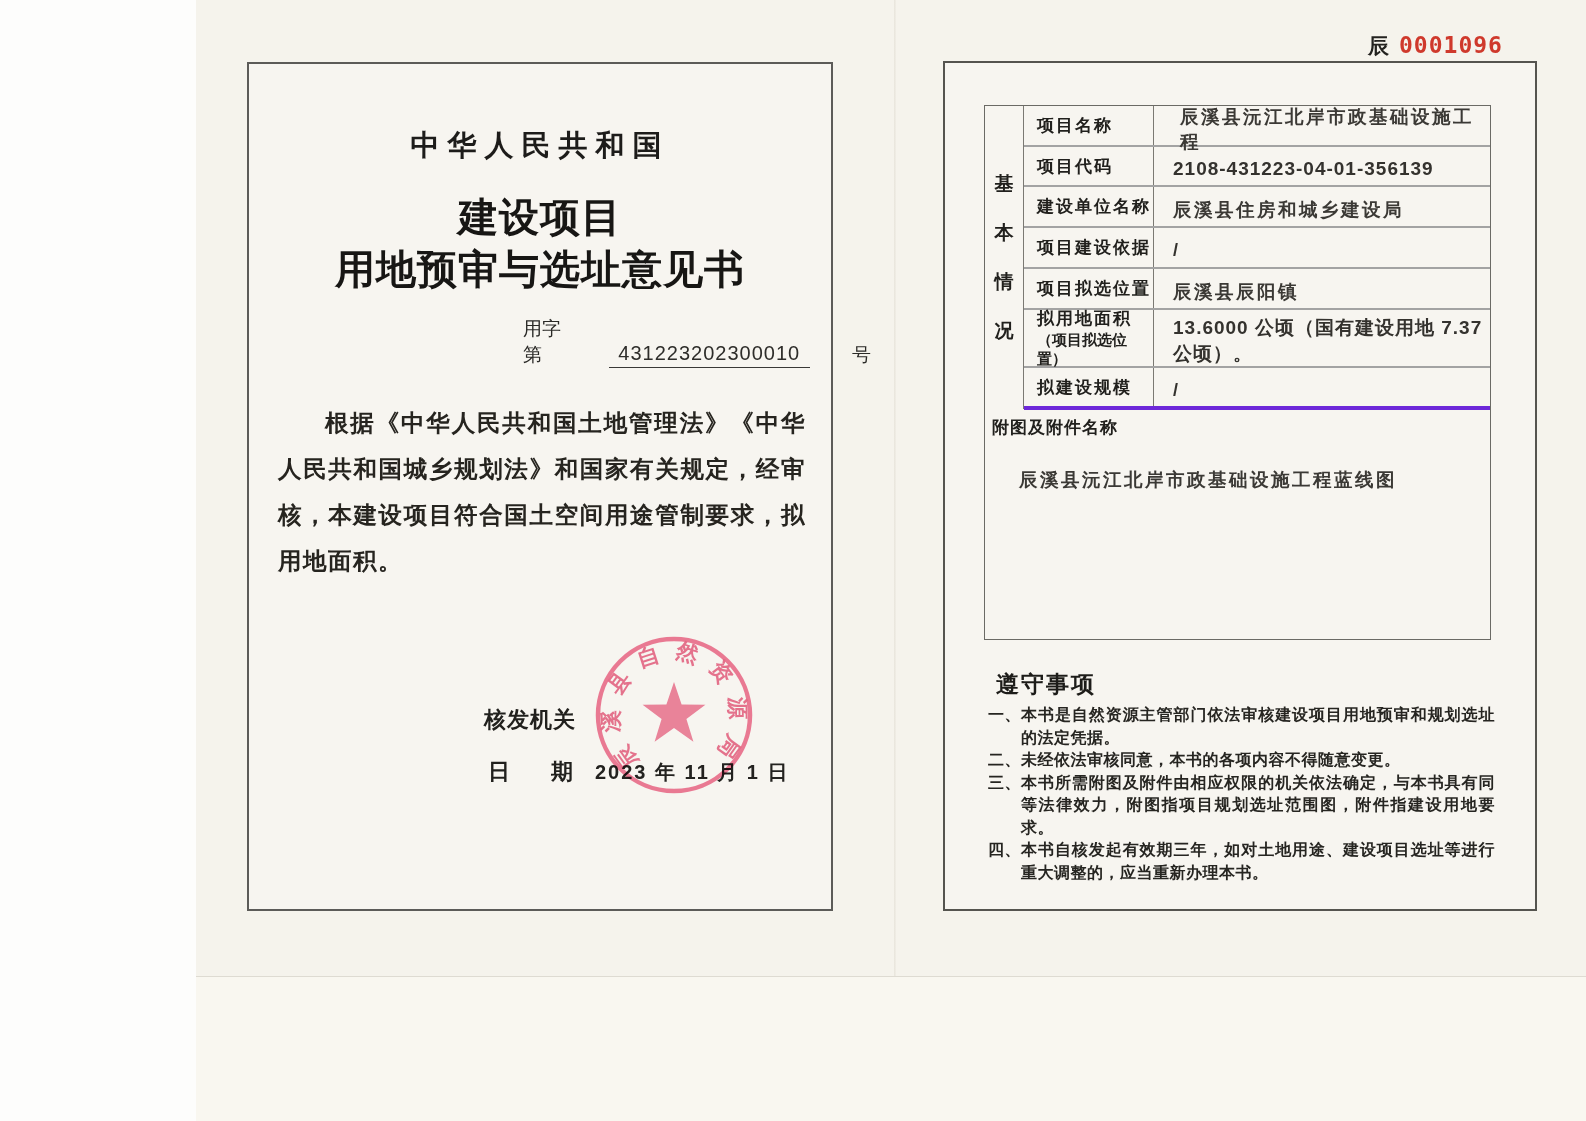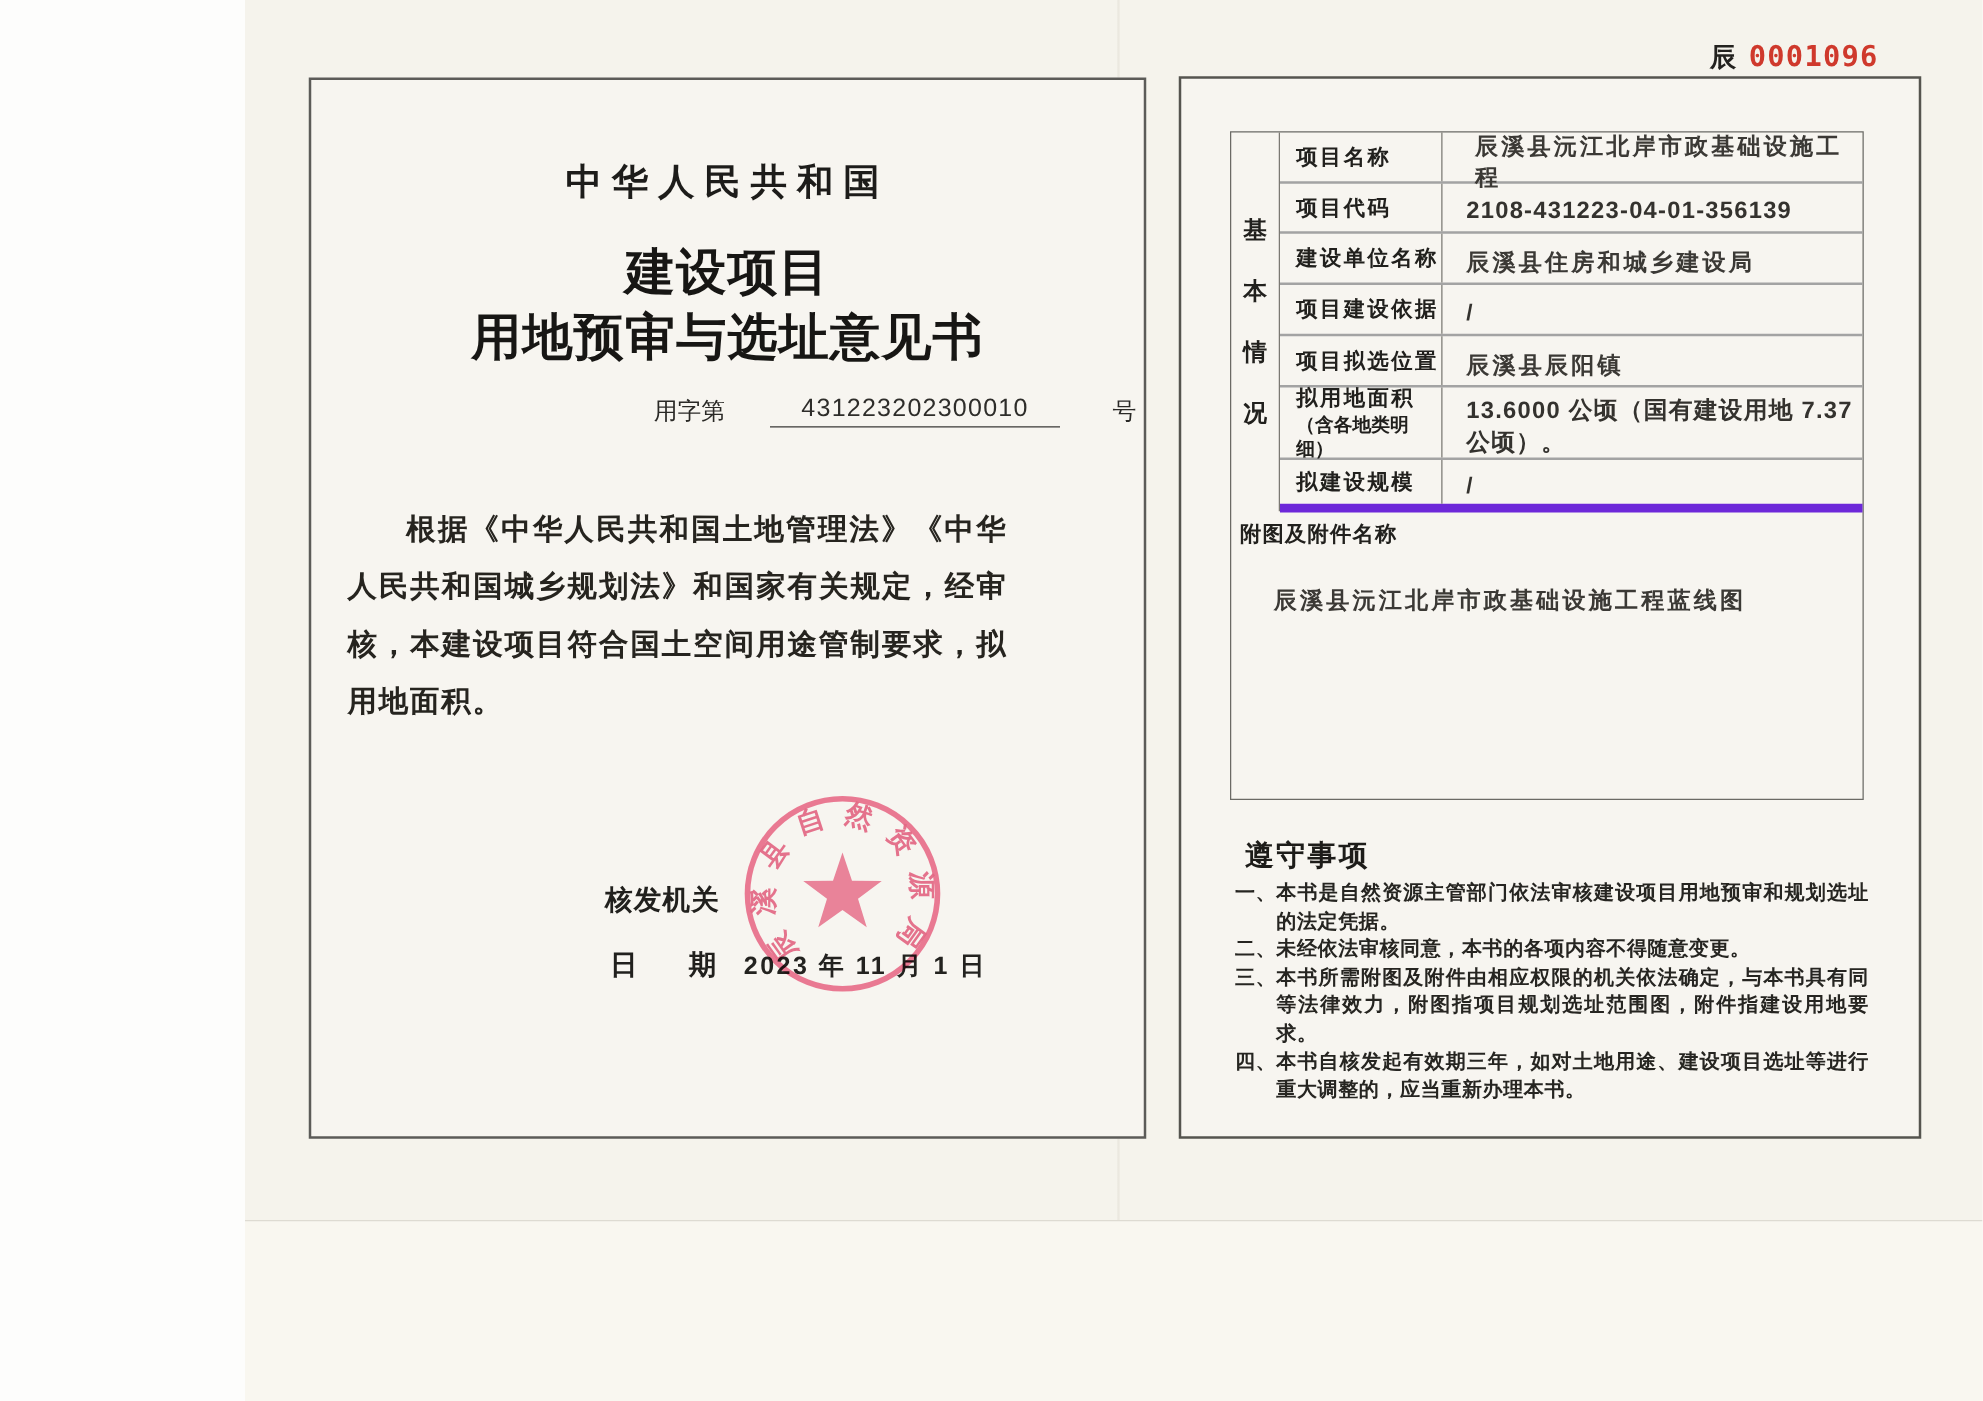--- a/index.html
+++ b/index.html
@@ -17,7 +17,7 @@
 
   
   .page-left{
-    position:absolute;left:247px;top:62px;width:670px;height:849px;
+    position:absolute;left:247px;top:62px;width:586px;height:849px;
     background:#f7f5f0;border:2px solid #5c5b58;box-sizing:border-box;
   }
   .country{

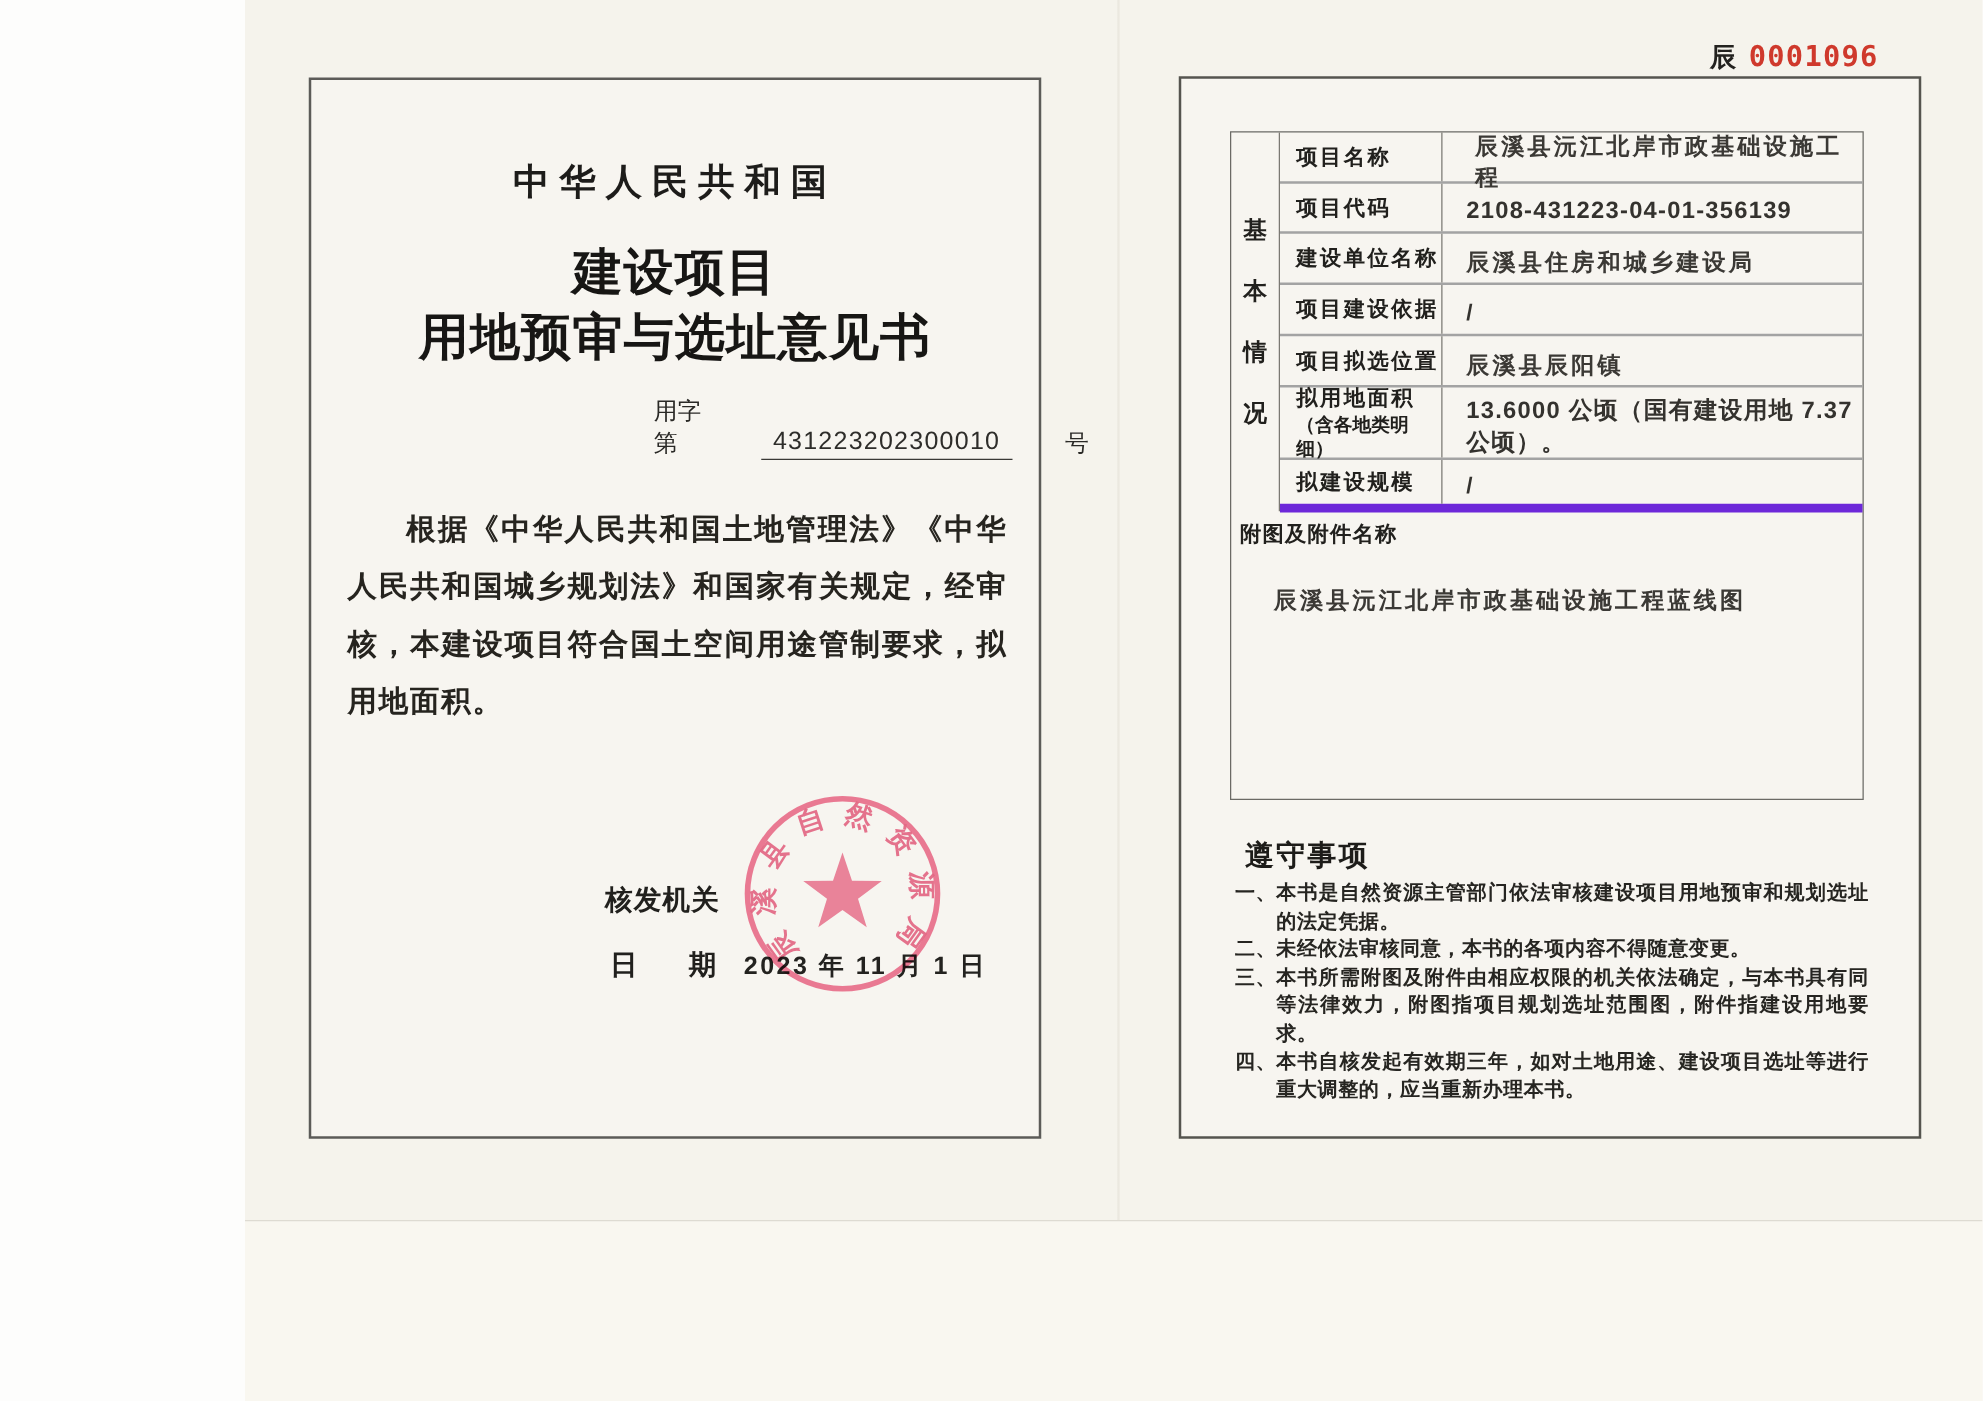--- a/index.html
+++ b/index.html
@@ -203,7 +203,7 @@
         <div class="trow h58">
           <div class="tlabel">
             <span>拟用地面积</span>
-            <span class="sub">（含各地类明细）</span>
+            <span class="sub">（项目拟选位置）</span>
           </div>
           <div class="tvalue v-sans">13.6000 公顷（国有建设用地 7.37 公顷）。</div>
         </div>

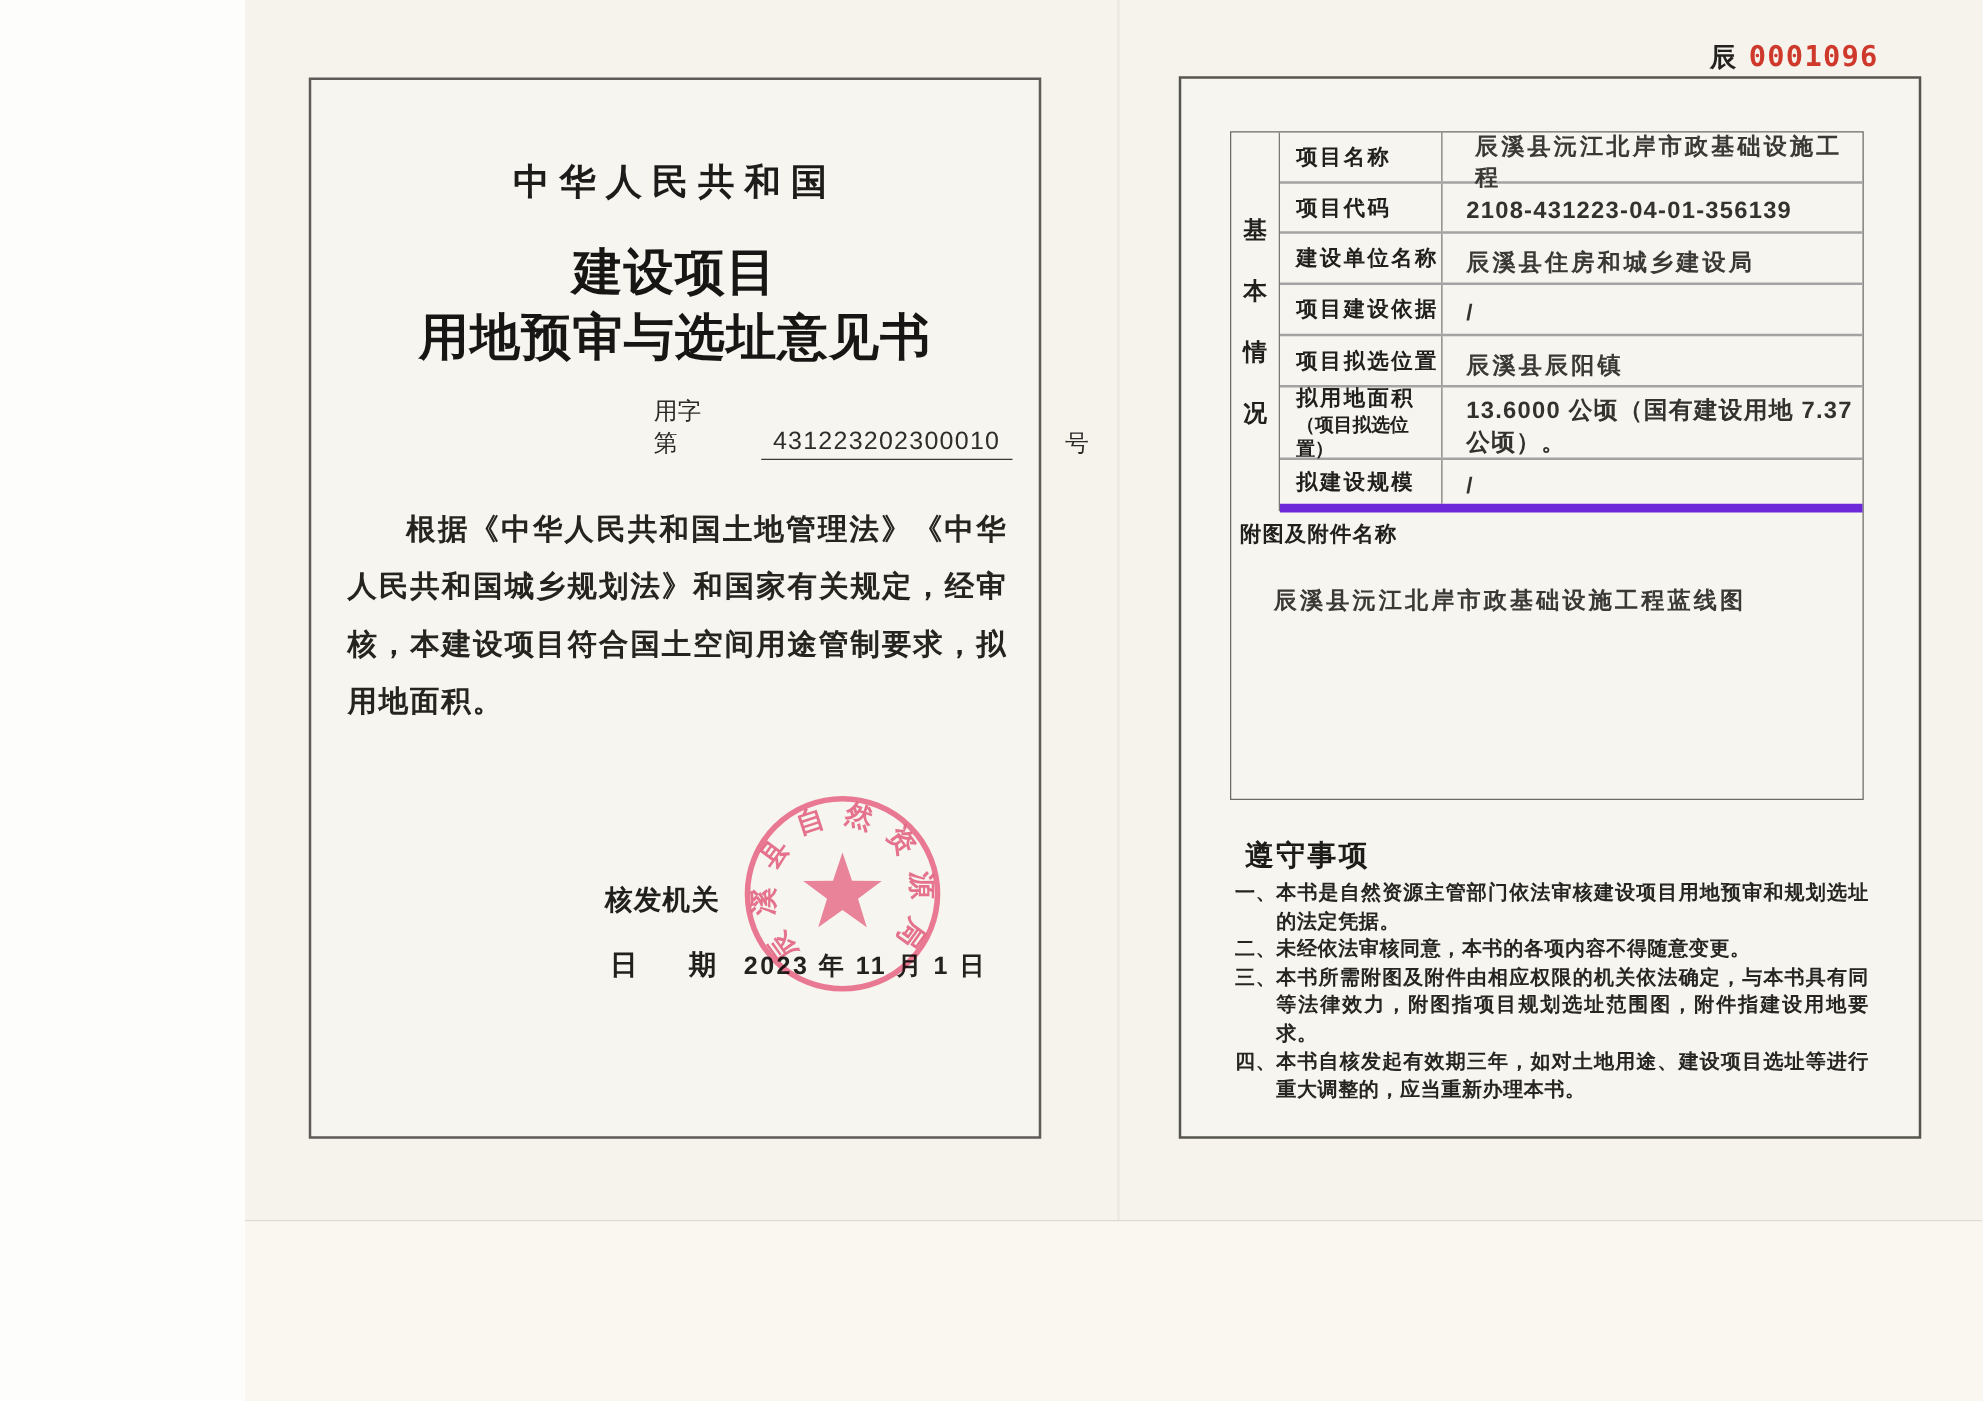--- a/index.html
+++ b/index.html
@@ -88,7 +88,7 @@
   }
   .rows{flex:1;display:flex;flex-direction:column;}
   .trow{display:flex;border-bottom:2px solid #a3a3a3;box-sizing:border-box;flex:none;}
-  .trow.last{border-bottom:7px solid #6d28d9;}
+  .trow.last{border-bottom:4px solid #6d28d9;}
   .h41{height:41px;} .h40{height:40px;} .h58{height:58px;} .h42{height:42px;}
   .tlabel{
     width:130px;flex:none;border-right:1px solid #7b7973;box-sizing:border-box;

